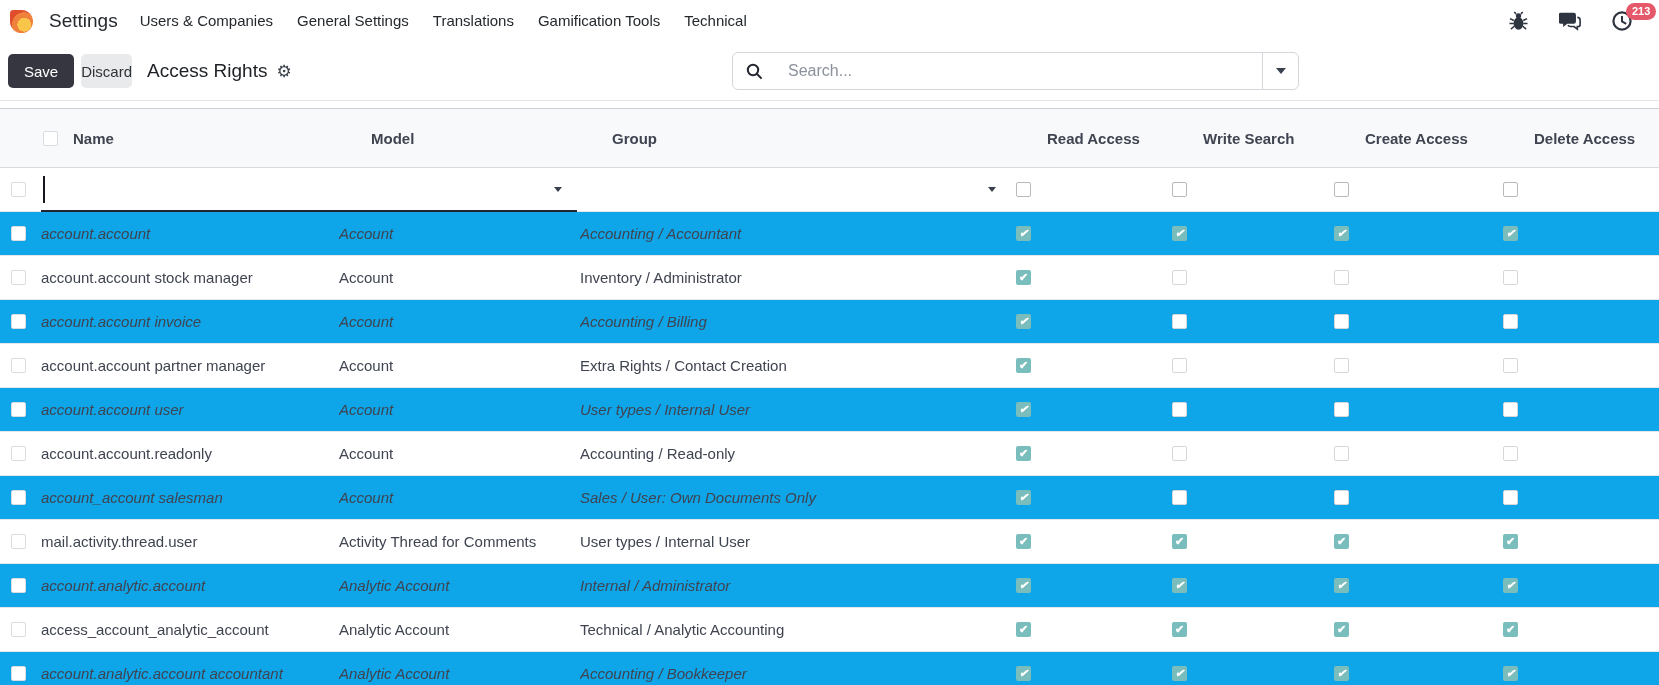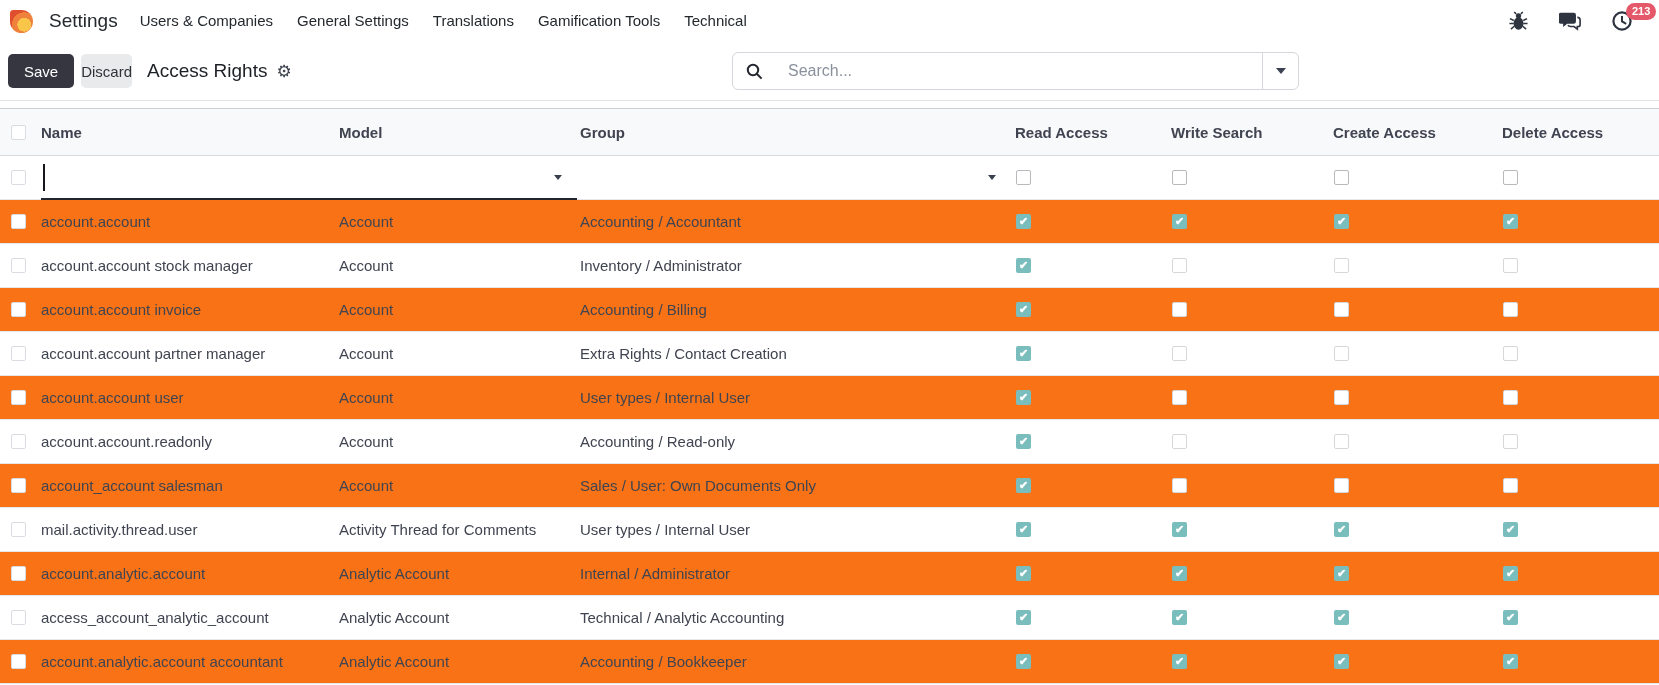--- a/index.html
+++ b/index.html
@@ -42,8 +42,8 @@
   
   .tbl { margin-top: 7px; }
   .grid-cols { display: grid; grid-template-columns: 41px 298px 241px 435px 156px 162px 169px 157px; }
-  .thead { height: 48px; align-items: center; background: #f8f9fa; border-top: 1px solid #cdd0d4;
-           border-bottom: 1px solid #d8dbdf; }
+  .thead { height: 60px; align-items: center; background: #f8f9fa; border-top: 1px solid #cdd0d4;
+           border-bottom: 1px solid #d8dbdf; padding-left: 32px; }
   .hcell { font-size: 15px; font-weight: 700; color: #3f4450; cursor: pointer; }
   .sel-cell { padding-left: 11px; display: flex; align-items: center; }
   .row { height: 44px; align-items: center; border-bottom: 1px solid #e5e7ea; font-size: 15px;

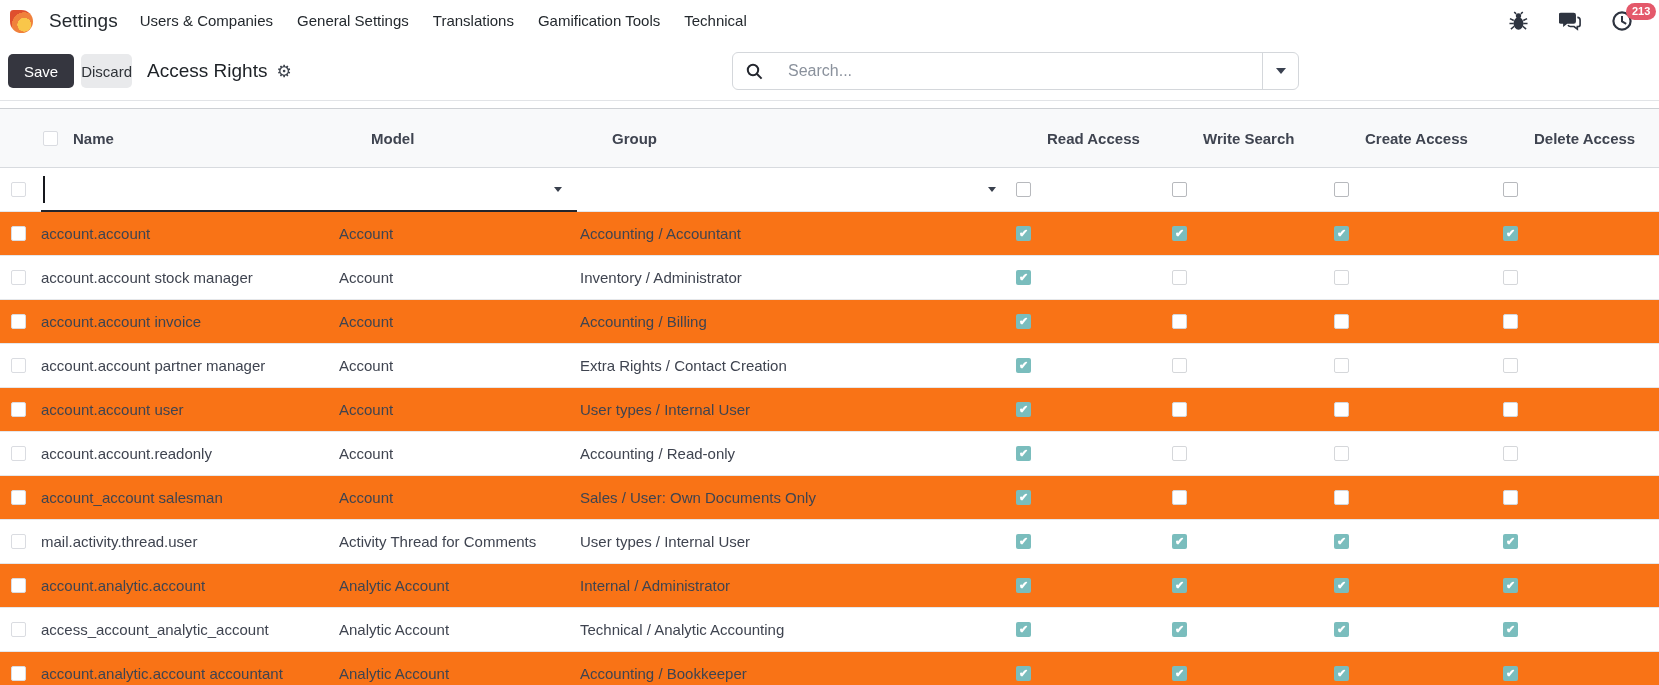--- a/index.html
+++ b/index.html
@@ -48,7 +48,7 @@
   .sel-cell { padding-left: 11px; display: flex; align-items: center; }
   .row { height: 44px; align-items: center; border-bottom: 1px solid #e5e7ea; font-size: 15px;
          color: #3f4450; position: relative; background: #fff; cursor: pointer; }
-  .row.striped { background: #f97316; }
+  .row.striped { background: #0ea5e9; font-style: italic; }
   .tcell { overflow: hidden; white-space: nowrap; }
   .acell { display: flex; align-items: center; padding-left: 1px; }
 

